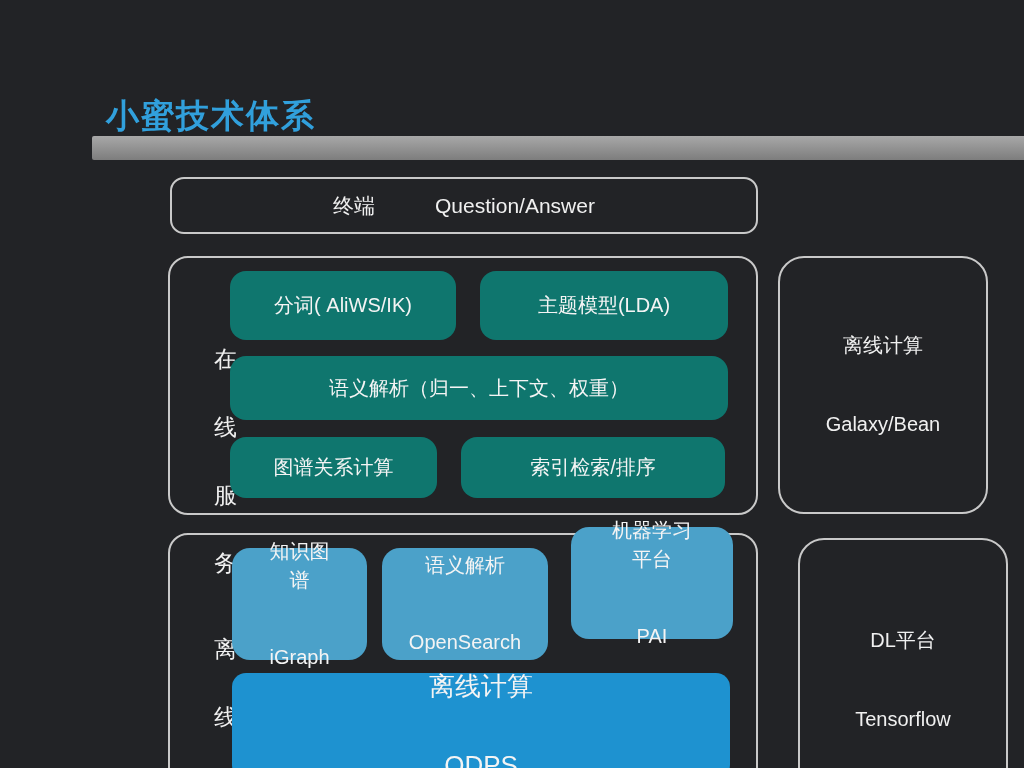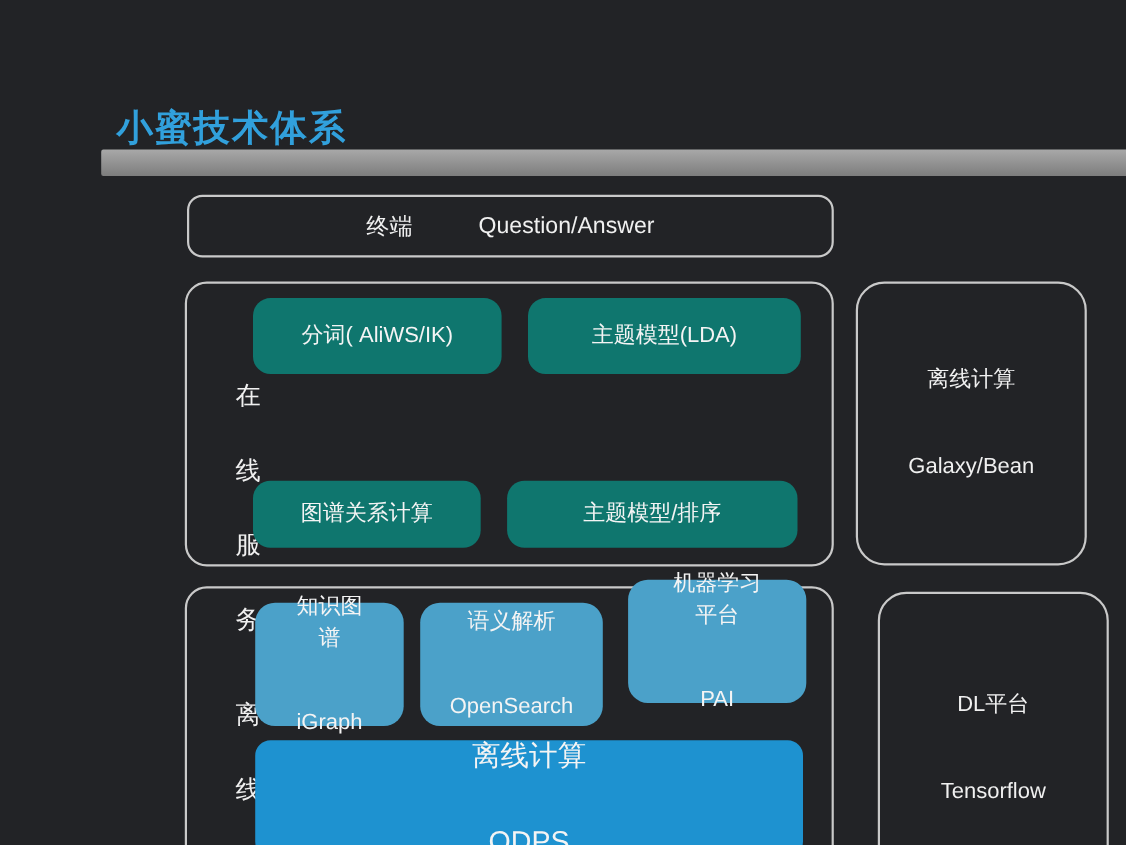--- a/index.html
+++ b/index.html
@@ -152,6 +152,9 @@
   <div class="fill-box green box-topic">
     <span>主题模型(LDA)</span>
   </div>
+  <div class="fill-box green box-semantic">
+    <span>语义解析（归一、上下文、权重）</span>
+  </div>
   <div class="fill-box green box-graphrel">
     <span>图谱关系计算</span>
   </div>

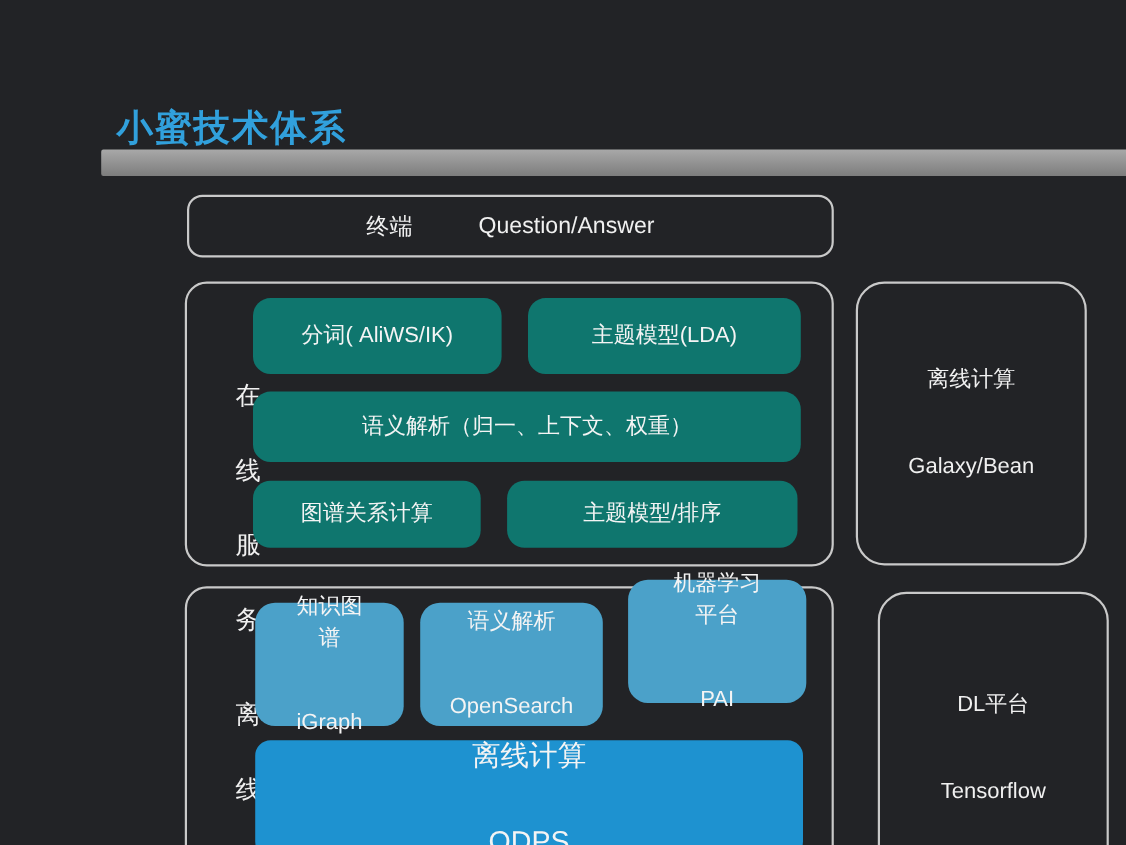--- a/index.html
+++ b/index.html
@@ -159,7 +159,7 @@
     <span>图谱关系计算</span>
   </div>
   <div class="fill-box green box-index">
-    <span>主题模型/排序</span>
+    <span>索引检索/排序</span>
   </div>
 
   <div class="outline-box side-panel stream-panel">

